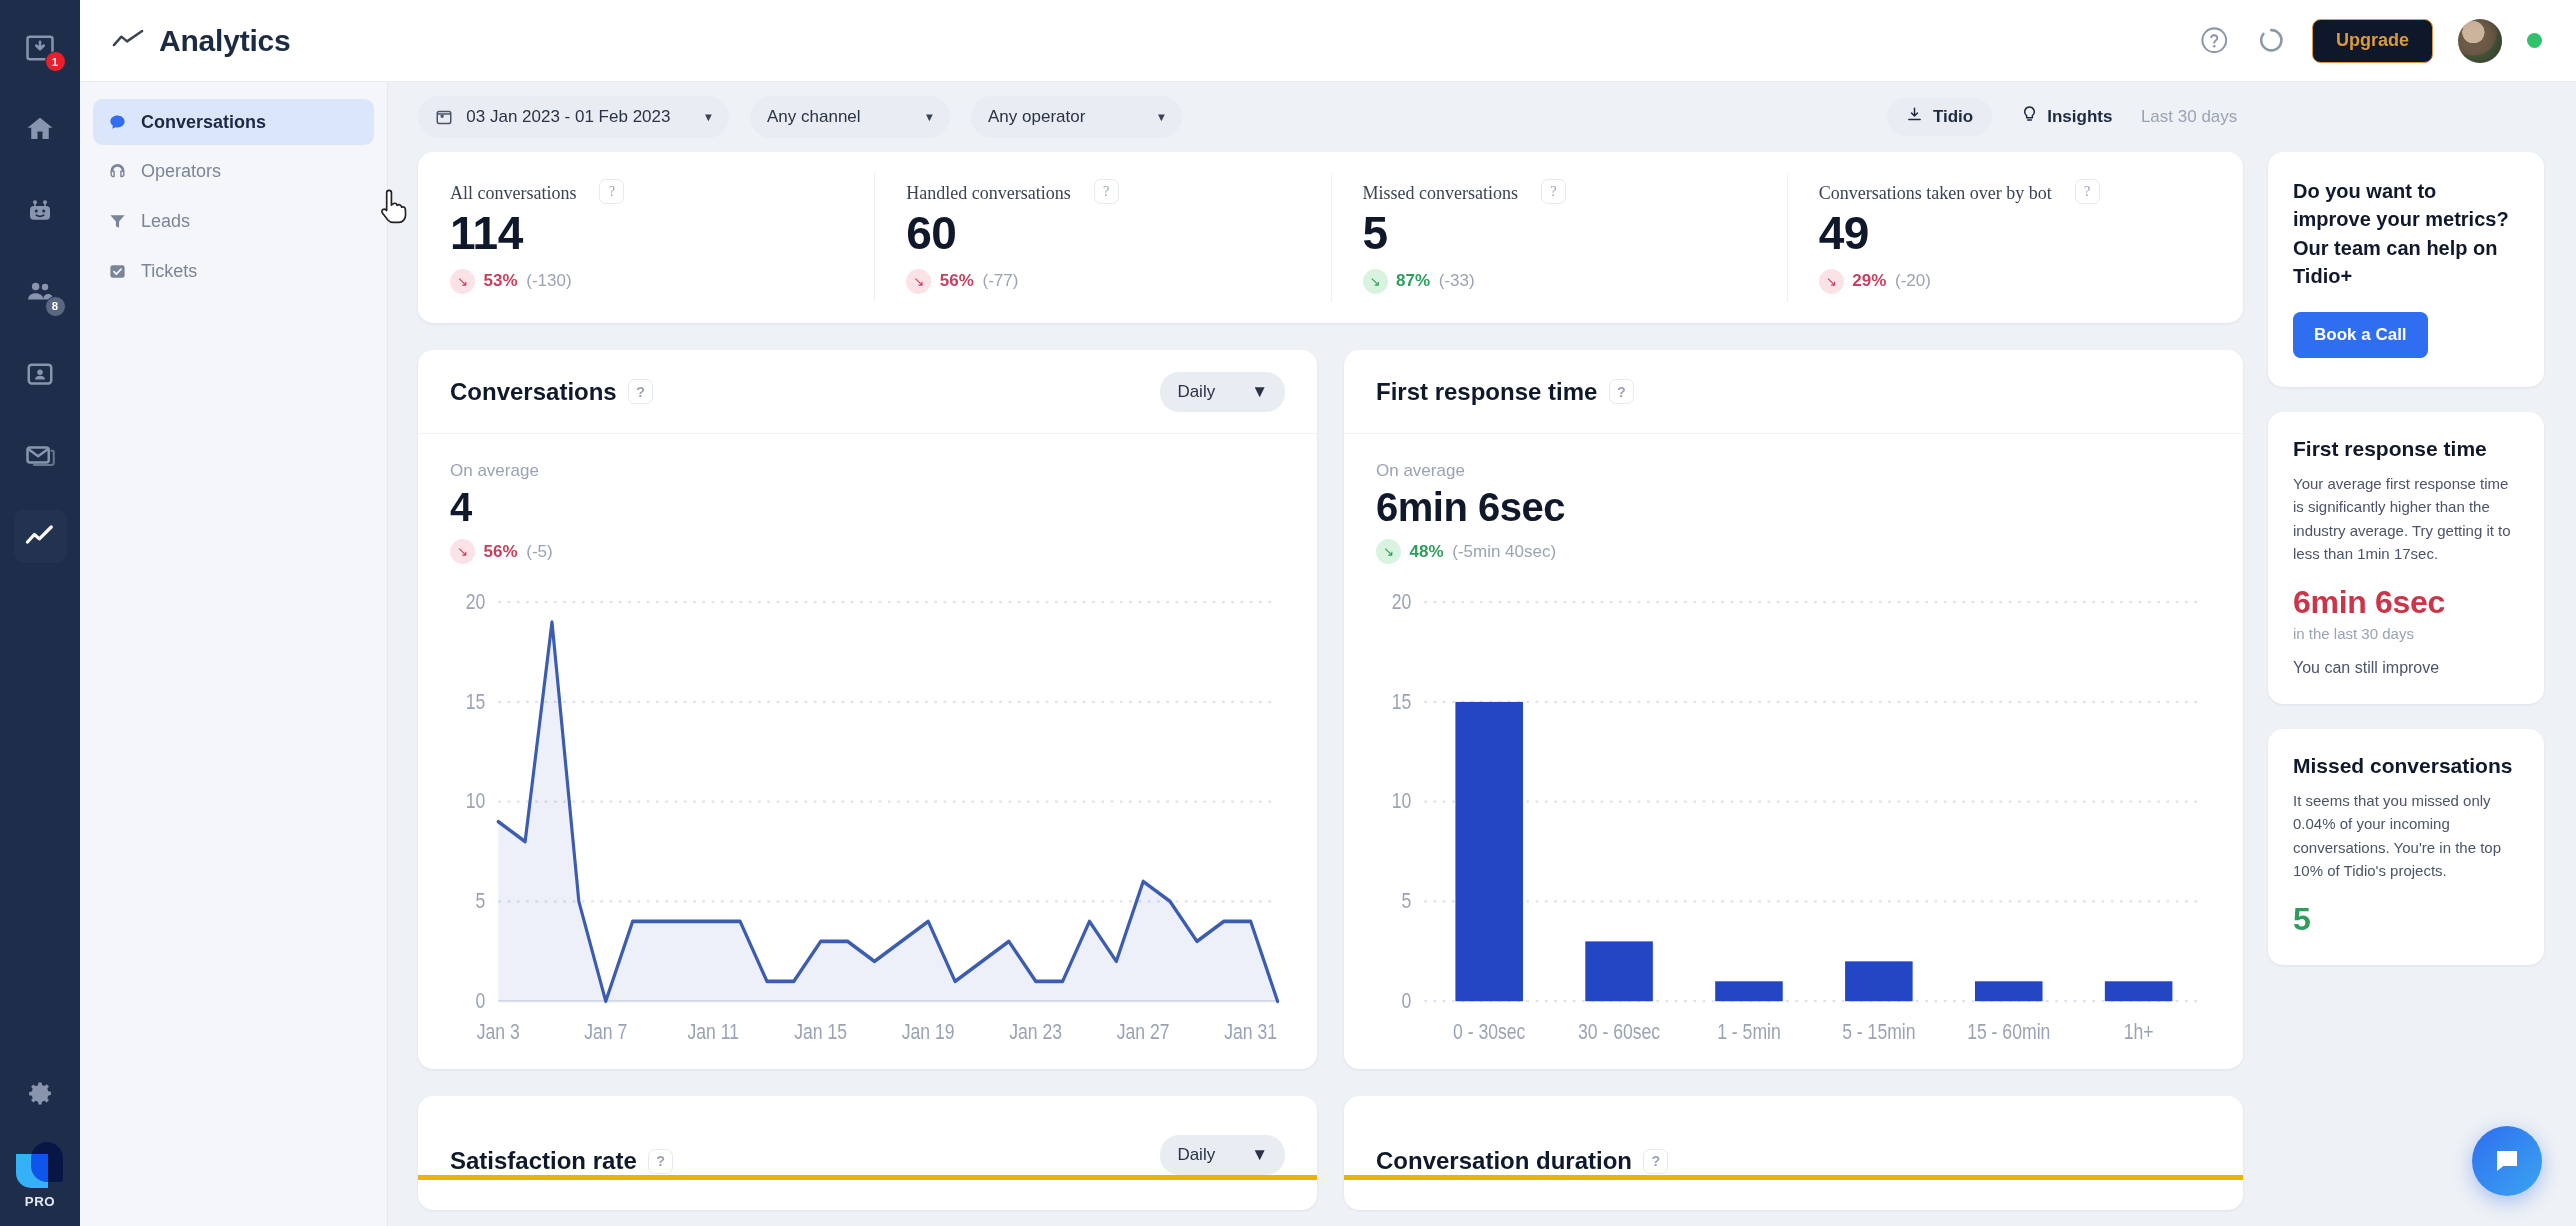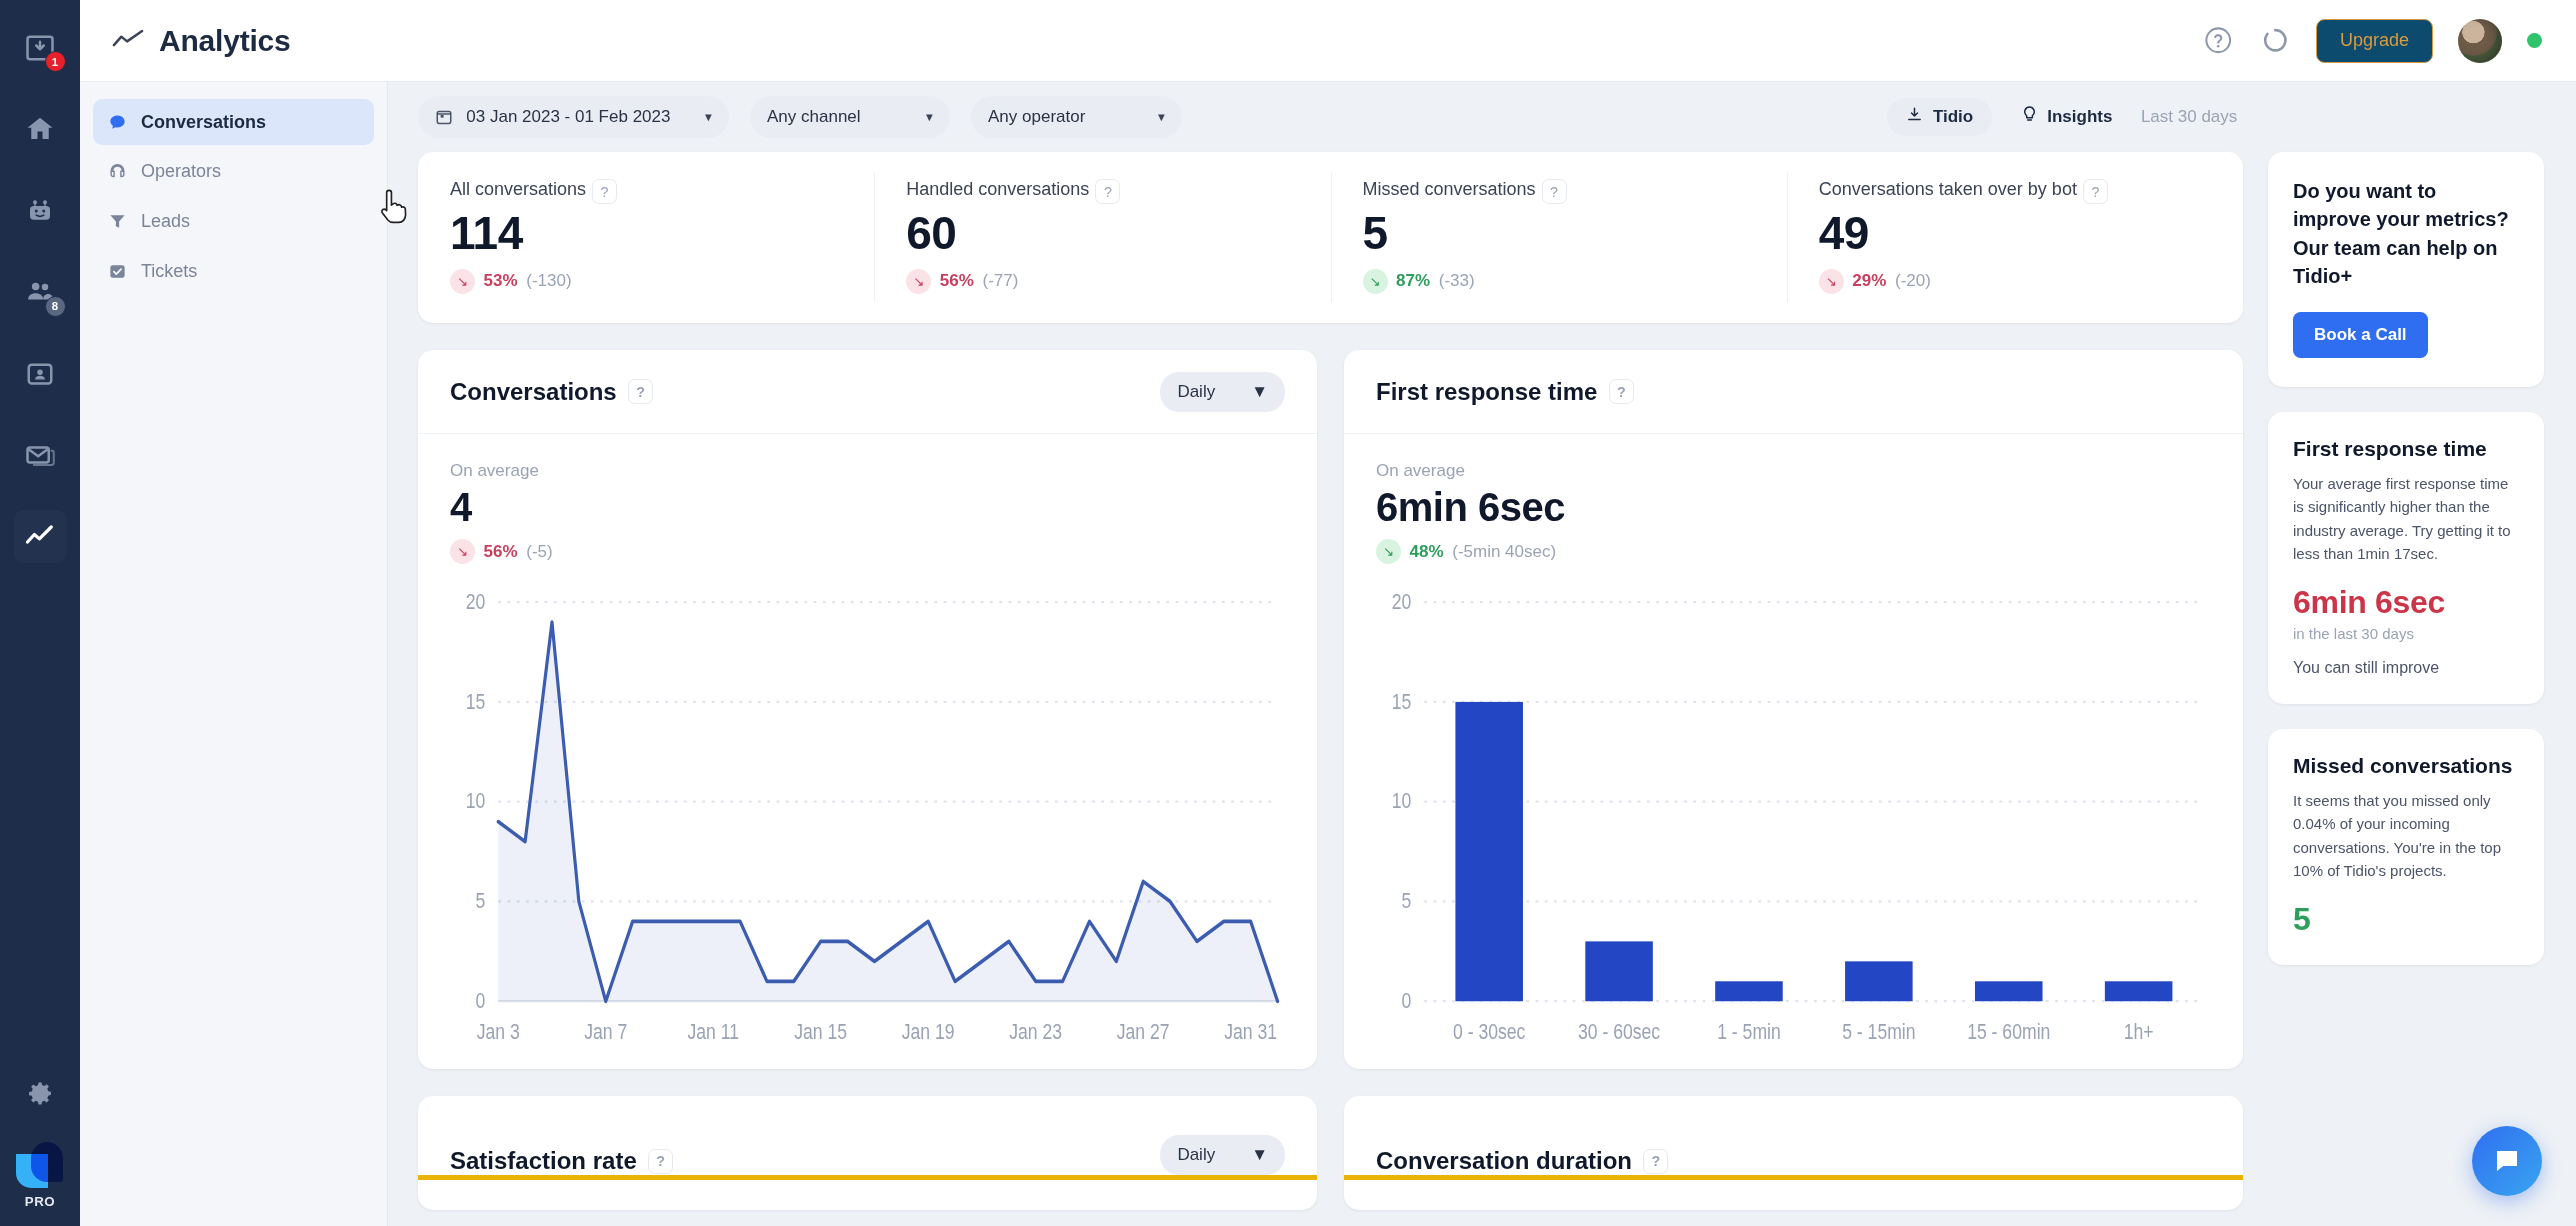--- a/index.html
+++ b/index.html
@@ -90,8 +90,8 @@
   .ic-btn { width:32px; height:32px; cursor:pointer; display:flex; align-items:center; justify-content:center; }
   .ic-btn svg { width:28.5px; height:28.5px; }
   .upgrade-btn {
-    border:1.9px solid #d99b3e; color:#d99b3e; background:#0c4a6e;
-    border-radius:8.6px; font-size:18px; font-weight:normal;
+    border:1.9px solid #d99b3e; color:#d99b3e; background:#0f172a;
+    border-radius:8.6px; font-size:18px; font-weight:bold;
     padding:10.5px 23px; cursor:pointer;
   }
   .avatar {

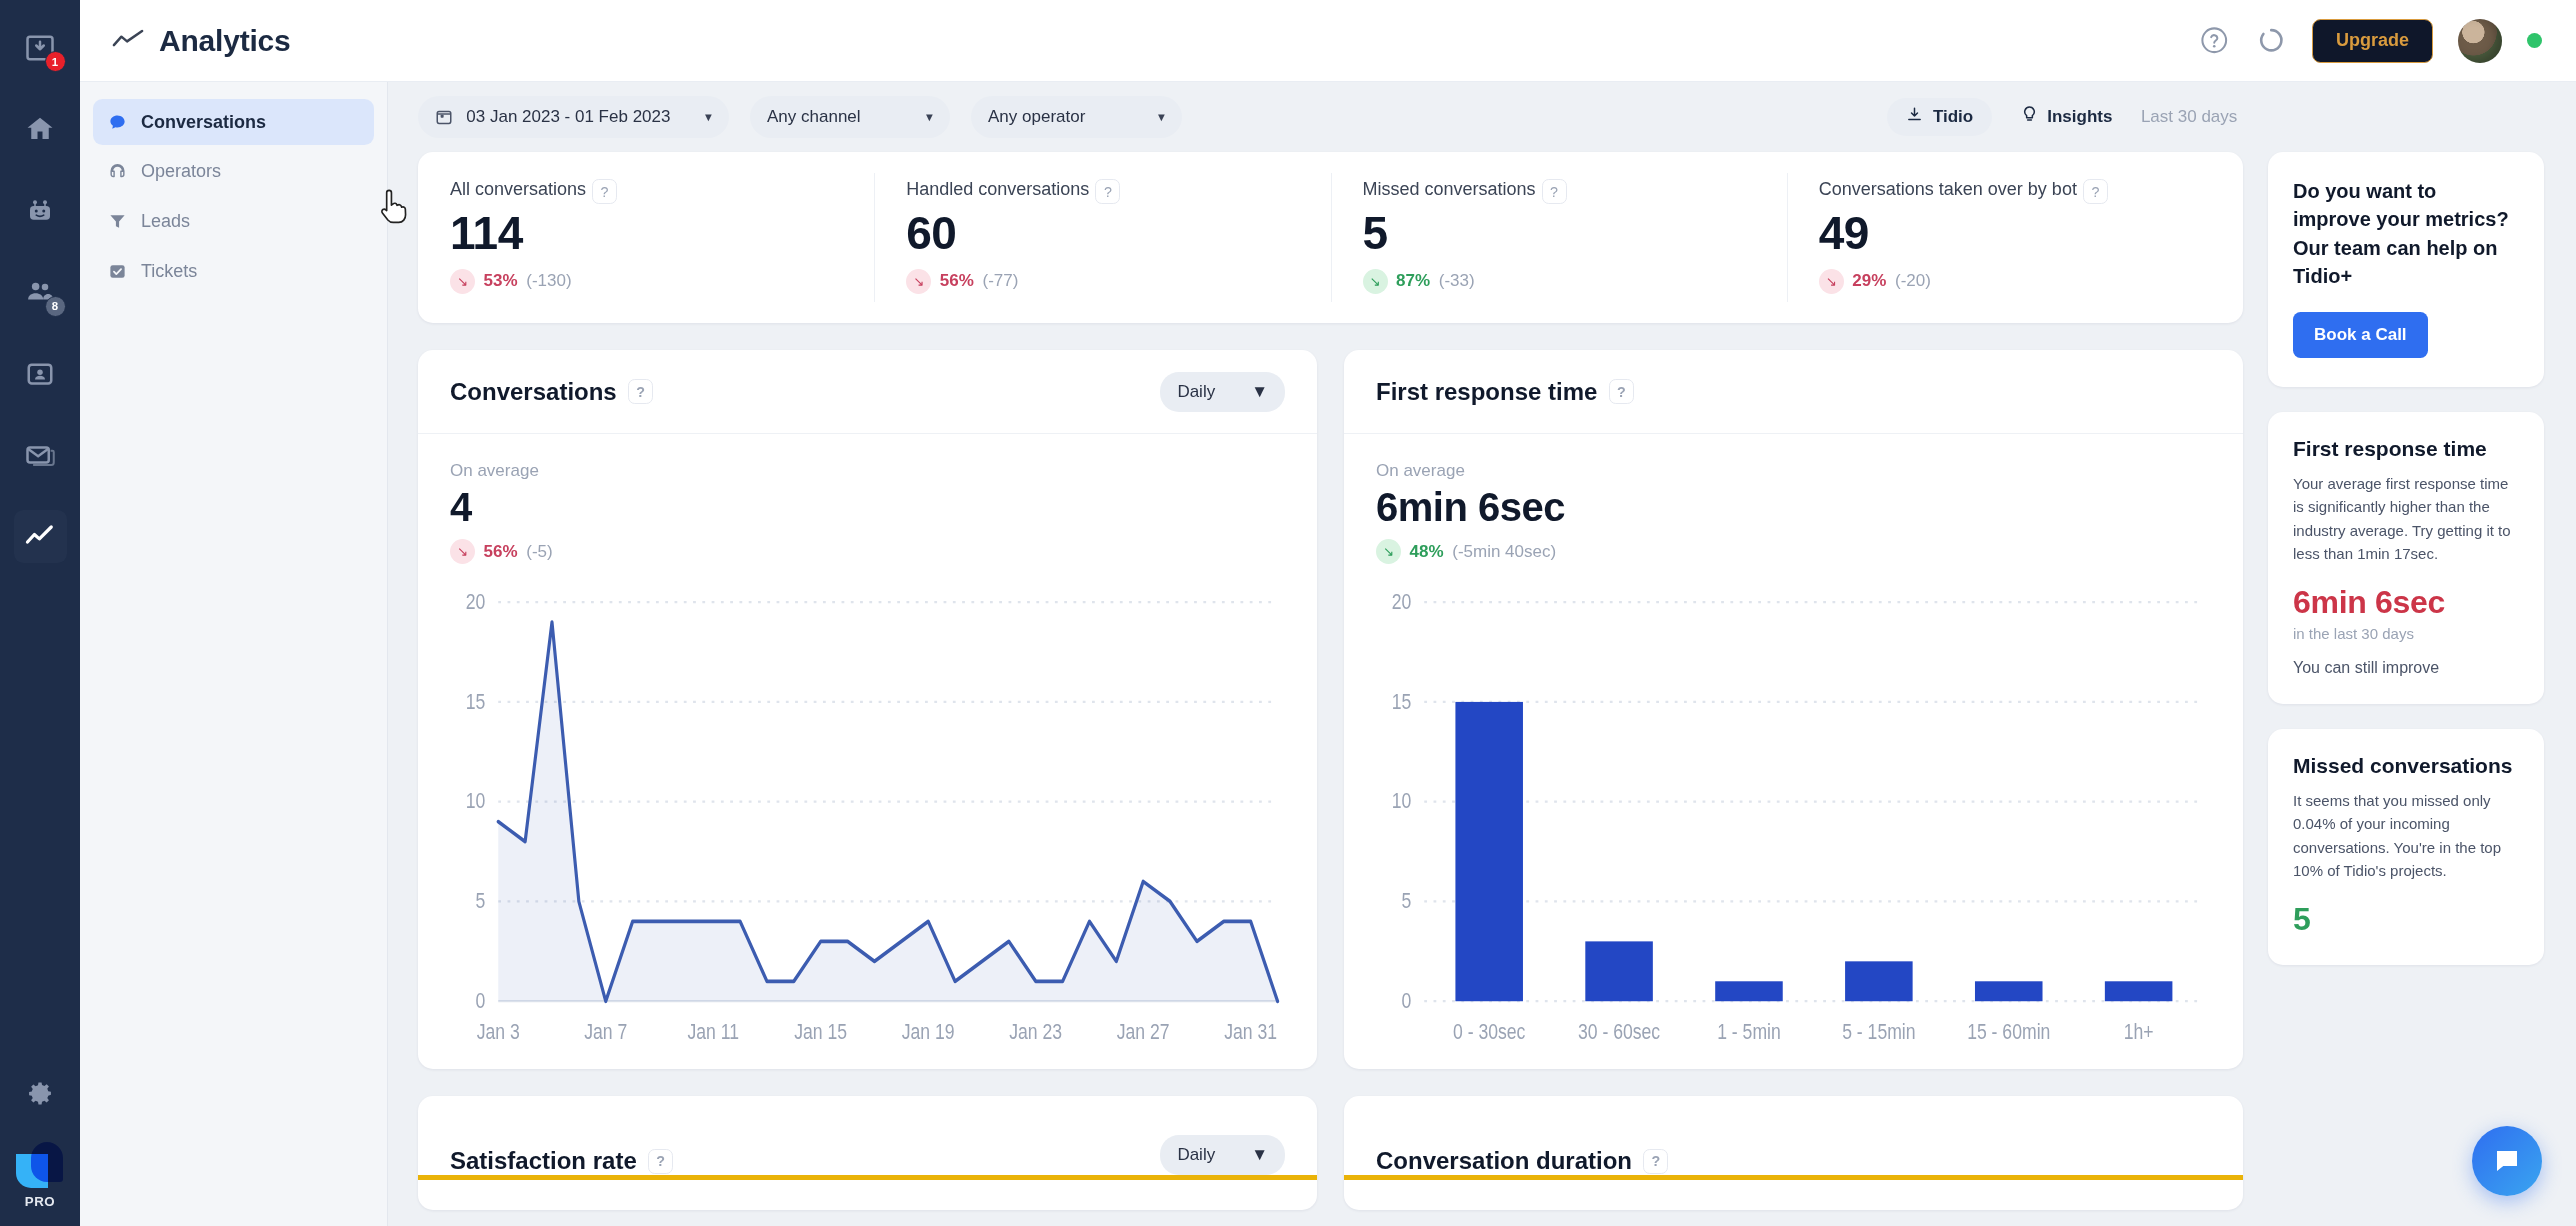--- a/index.html
+++ b/index.html
@@ -138,7 +138,7 @@
   .kpi + .kpi::before {
     content:""; position:absolute; left:0; top:21px; bottom:21px; width:1px; background:#edf0f5;
   }
-  .kpi-label { display:flex; align-items:flex-start; gap:6px; font-size:18px; color:#3b4455; }
+  .kpi-label { display:flex; align-items:flex-end; gap:23px; font-size:18px; color:#3b4455;font-family:Liberation Serif, serif; }
   .qmark {
     width:25px; height:25px; border-radius:6.7px; background:#fff;
     border:1px solid #e6e9f0; color:#9aa3b4; font-size:14.3px;

